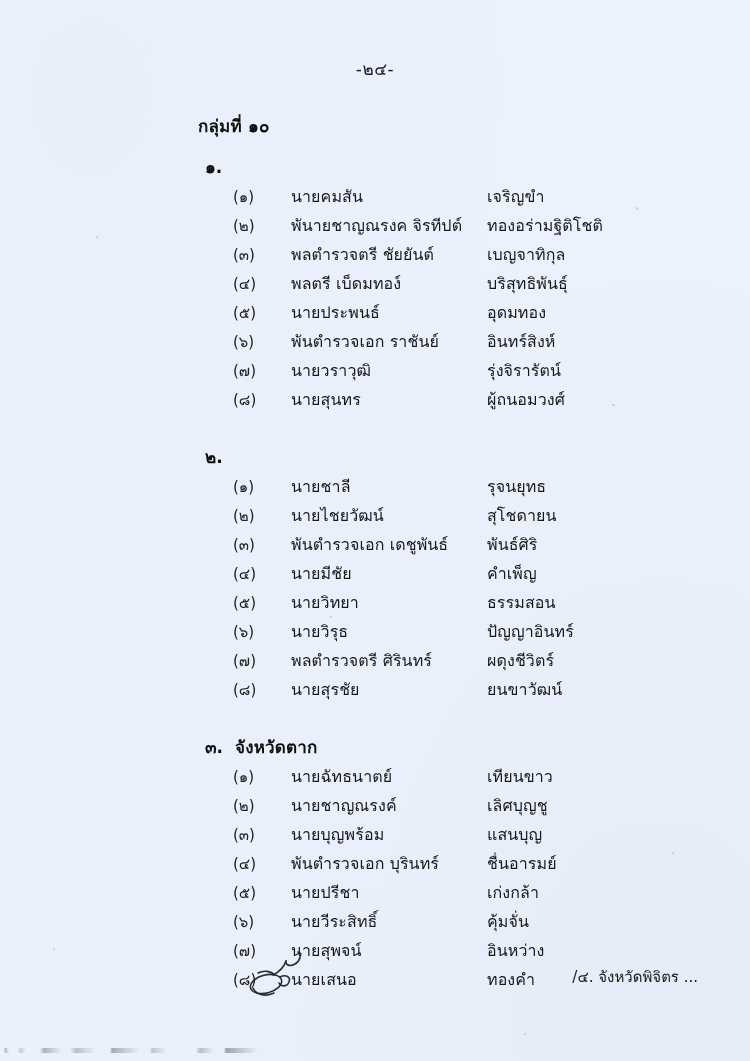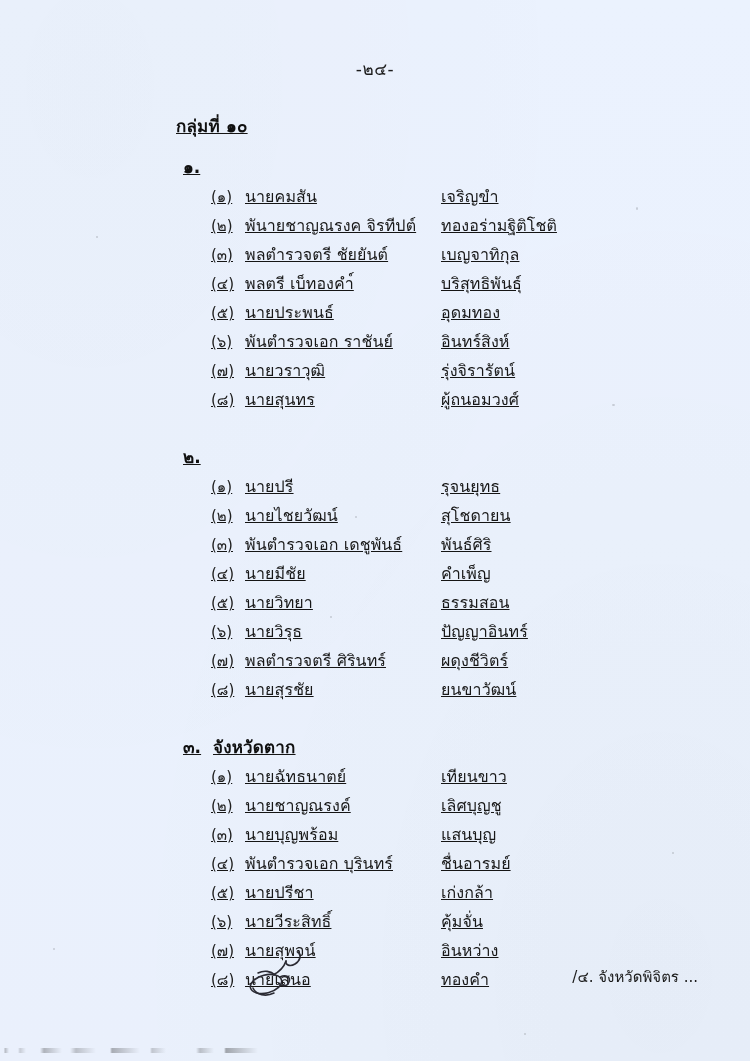--- a/index.html
+++ b/index.html
@@ -46,9 +46,8 @@
   #content {
     position: absolute;
     top: 112px;
-    left: 176px;
+    left: 198px;
     width: 460px;
-    text-decoration: underline;
   }
   .group-title {
     font-size: 17px;

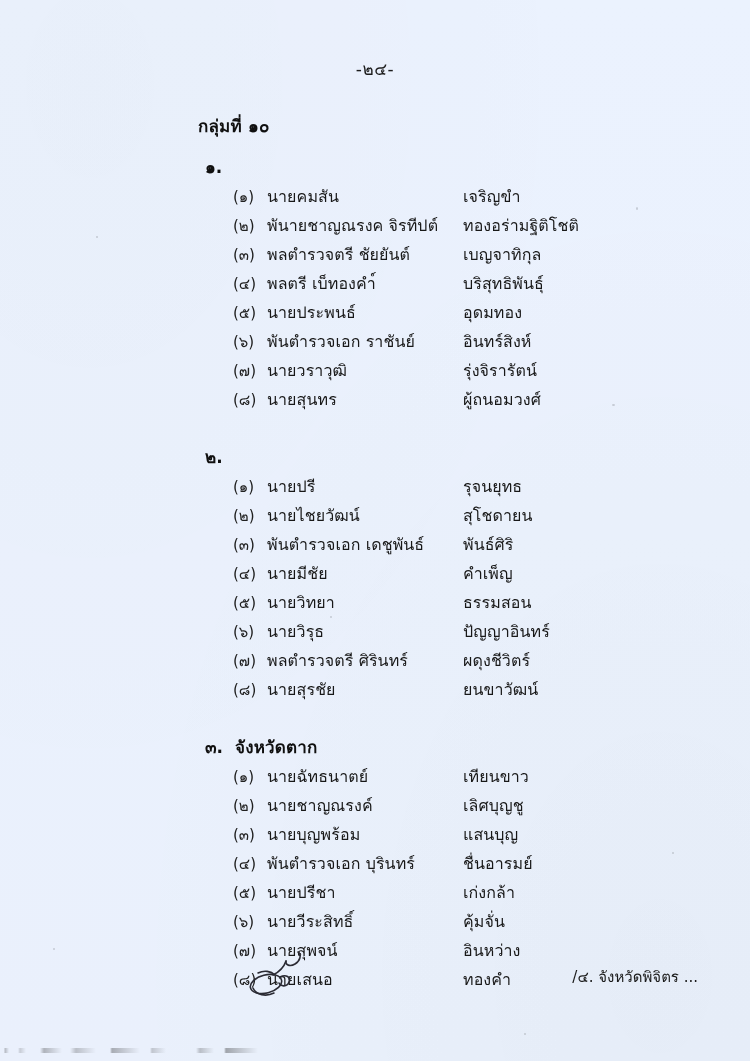--- a/index.html
+++ b/index.html
@@ -99,6 +99,7 @@
     width: 196px;
     flex: 0 0 196px;
     letter-spacing: 0.1px;
+    margin-left: 24px;
   }
   .person-surname {
     flex: 1 1 auto;

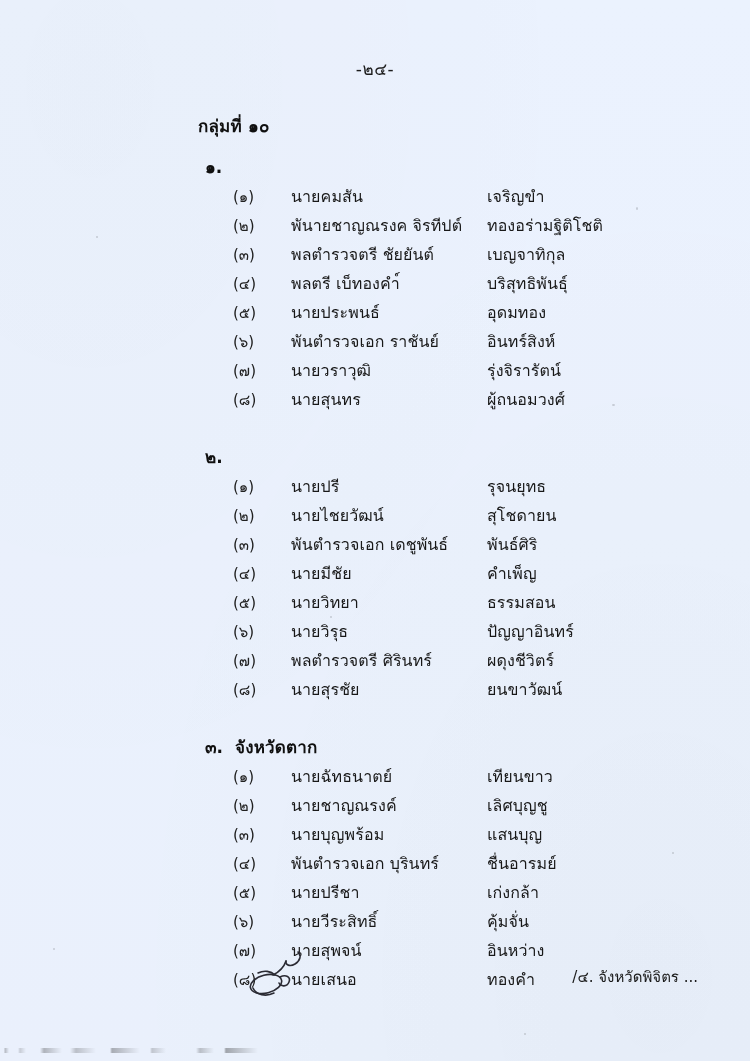--- a/index.html
+++ b/index.html
@@ -204,7 +204,7 @@
             </li>
             <li class="person-row">
               <span class="person-index">(๔)</span>
-              <span class="person-name">พลตรี เบ็ทองคำ์</span>
+              <span class="person-name">พลตรี เบ็ดมทอง์</span>
               <span class="person-surname">บริสุทธิพันธุ์</span>
             </li>
             <li class="person-row">

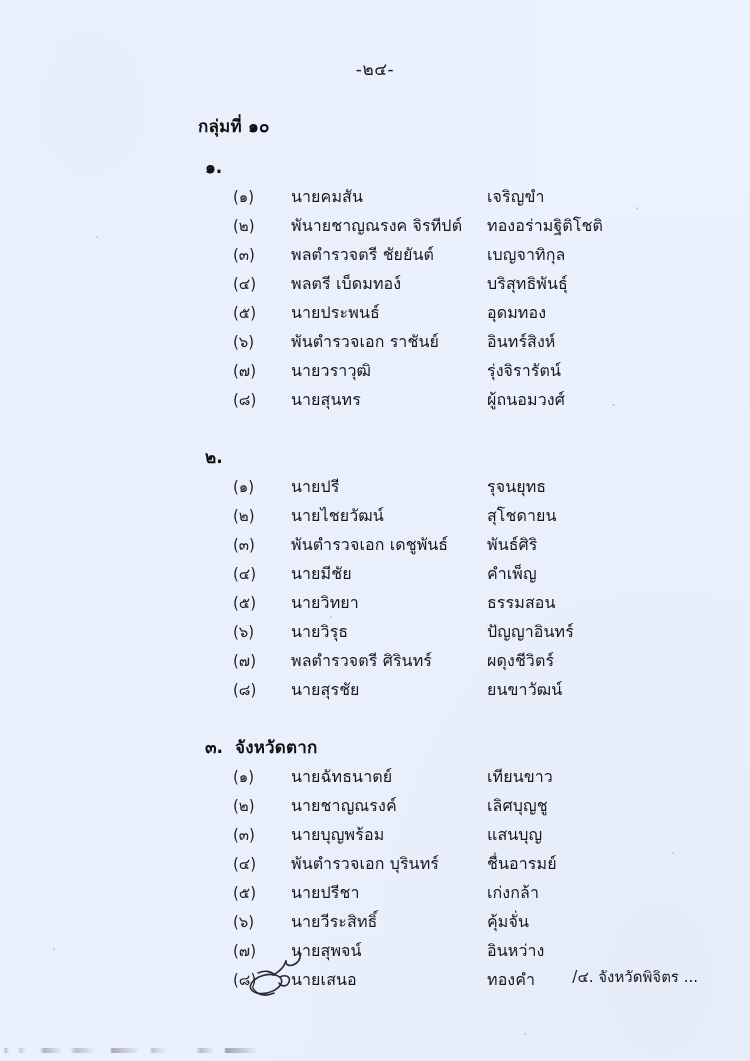--- a/index.html
+++ b/index.html
@@ -236,7 +236,7 @@
           <ul class="person-list">
             <li class="person-row">
               <span class="person-index">(๑)</span>
-              <span class="person-name">นายปรี</span>
+              <span class="person-name">นายชาลี</span>
               <span class="person-surname">รุจนยุทธ</span>
             </li>
             <li class="person-row">

